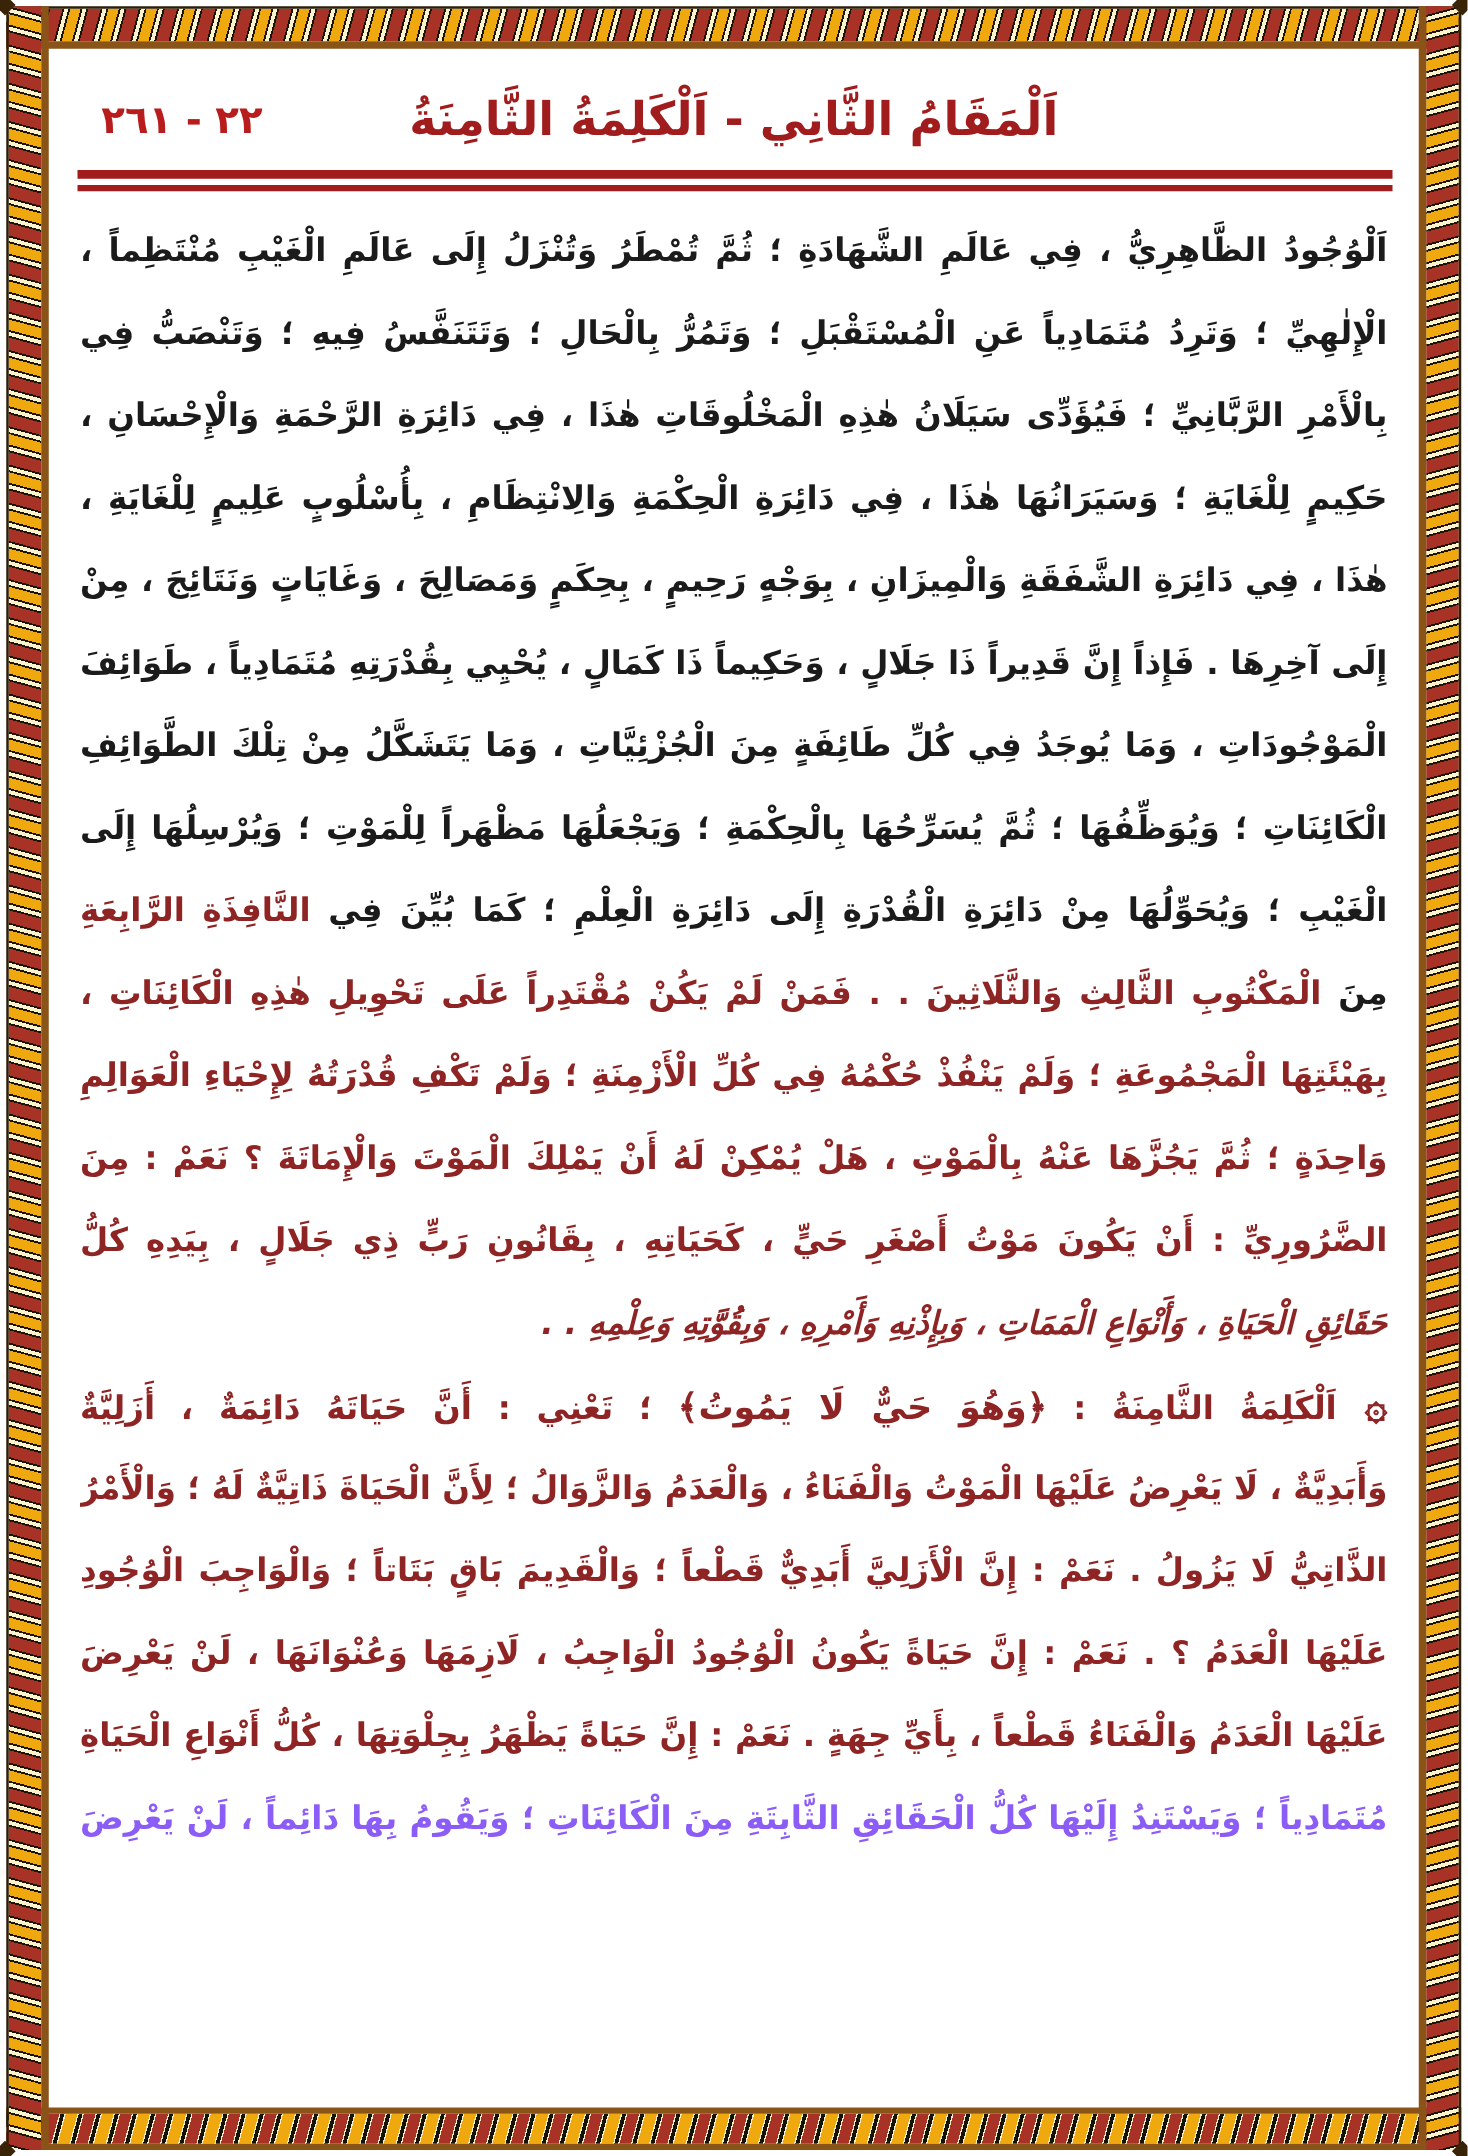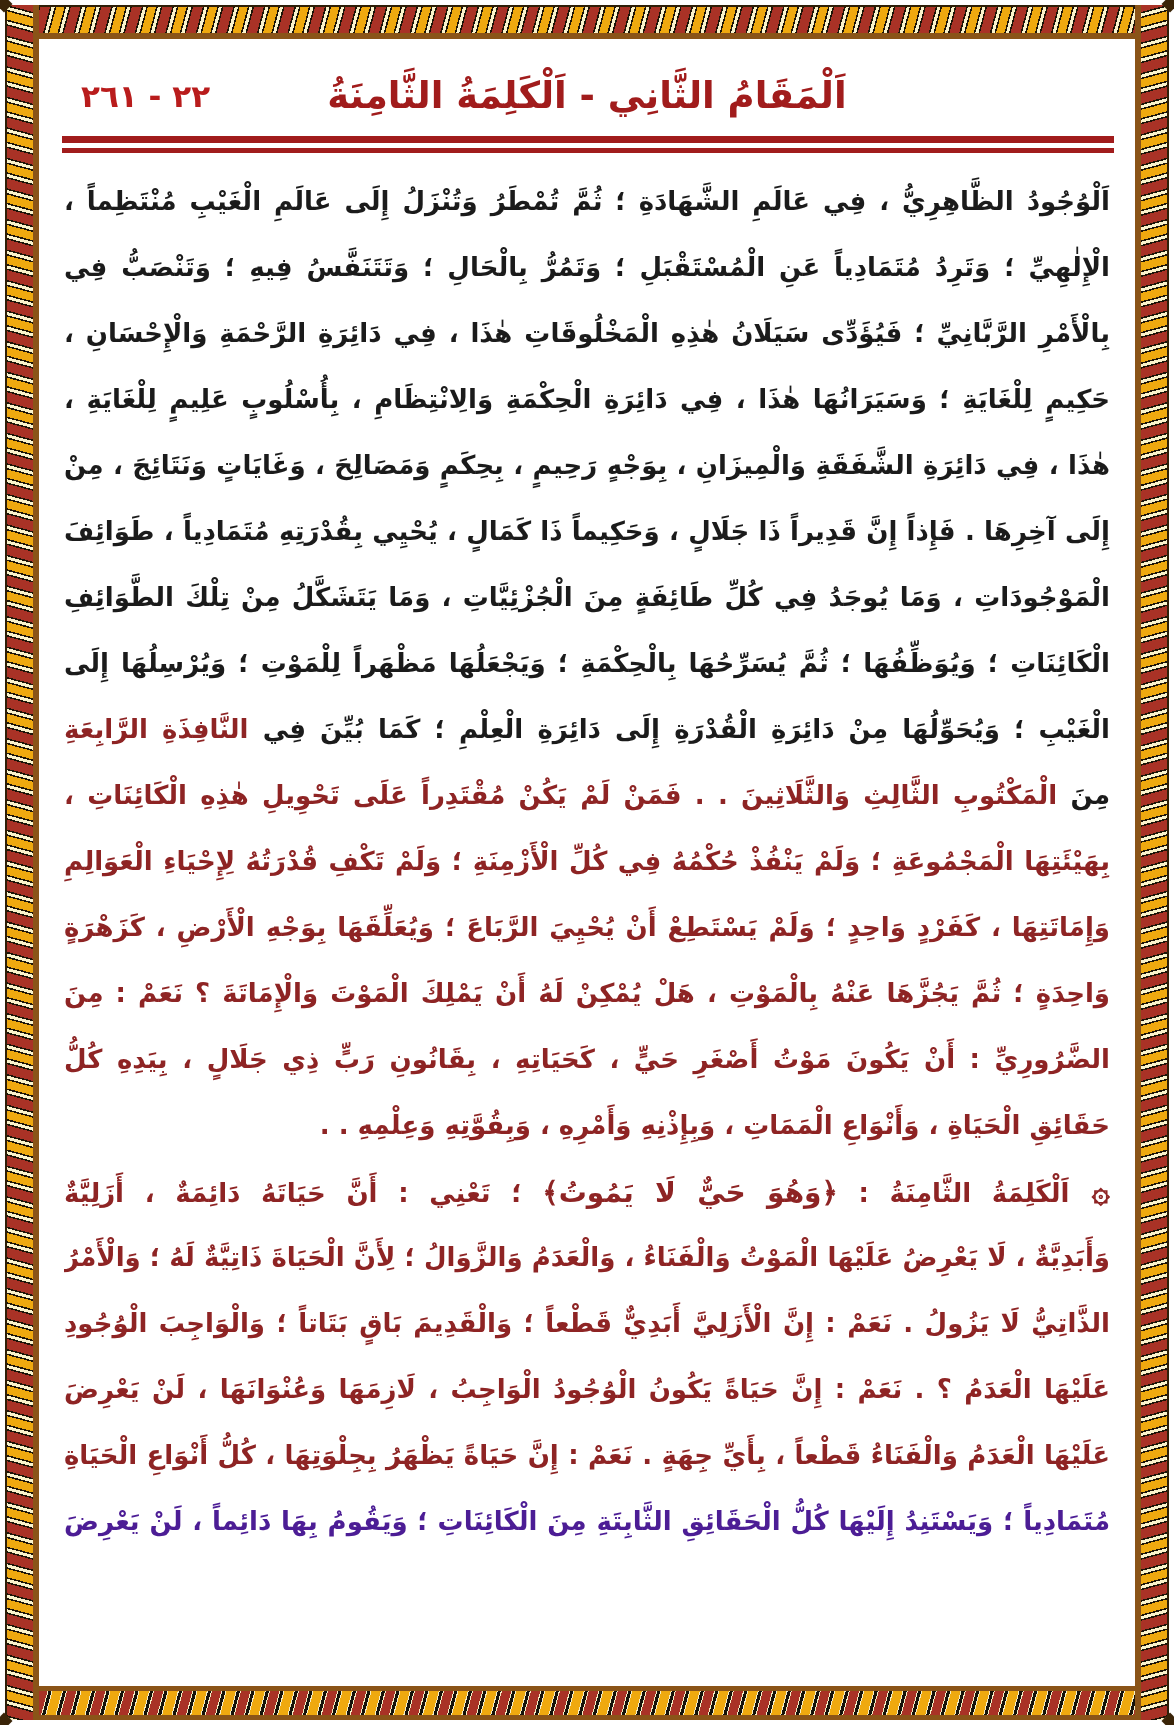--- a/index.html
+++ b/index.html
@@ -98,7 +98,6 @@
     <div class="tline just"><span style="color: rgb(27, 27, 27);">الْغَيْبِ ؛ وَيُحَوِّلُهَا مِنْ دَائِرَةِ الْقُدْرَةِ إِلَى دَائِرَةِ الْعِلْمِ ؛ كَمَا بُيِّنَ فِي </span><span style="color: rgb(142, 36, 36);">النَّافِذَةِ الرَّابِعَةِ وَالْعِشْرِينَ</span></div>
     <div class="tline just"><span style="color: rgb(27, 27, 27);">مِنَ </span><span style="color: rgb(142, 36, 36);">الْمَكْتُوبِ الثَّالِثِ وَالثَّلَاثِينَ . . فَمَنْ لَمْ يَكُنْ مُقْتَدِراً عَلَى تَحْوِيلِ هٰذِهِ الْكَائِنَاتِ ،</span></div>
     <div class="tline just"><span style="color: rgb(142, 36, 36);">بِهَيْئَتِهَا الْمَجْمُوعَةِ ؛ وَلَمْ يَنْفُذْ حُكْمُهُ فِي كُلِّ الْأَزْمِنَةِ ؛ وَلَمْ تَكْفِ قُدْرَتُهُ لِإِحْيَاءِ الْعَوَالِمِ</span></div>
-    <div class="tline just"><span style="color: rgb(142, 36, 36);">وَإِمَاتَتِهَا ، كَفَرْدٍ وَاحِدٍ ؛ وَلَمْ يَسْتَطِعْ أَنْ يُحْيِيَ الرَّبَاعَ ؛ وَيُعَلِّقَهَا بِوَجْهِ الْأَرْضِ ، كَزَهْرَةٍ</span></div>
     <div class="tline just"><span style="color: rgb(142, 36, 36); margin-top: 48px;">وَاحِدَةٍ ؛ ثُمَّ يَجُزَّهَا عَنْهُ بِالْمَوْتِ ، هَلْ يُمْكِنْ لَهُ أَنْ يَمْلِكَ الْمَوْتَ وَالْإِمَاتَةَ ؟ نَعَمْ : مِنَ</span></div>
     <div class="tline just"><span style="color: rgb(142, 36, 36);">الضَّرُورِيِّ : أَنْ يَكُونَ مَوْتُ أَصْغَرِ حَيٍّ ، كَحَيَاتِهِ ، بِقَانُونِ رَبٍّ ذِي جَلَالٍ ، بِيَدِهِ كُلُّ</span></div>
     <div class="tline"><span style="color: rgb(142, 36, 36);">حَقَائِقِ الْحَيَاةِ ، وَأَنْوَاعِ الْمَمَاتِ ، وَبِإِذْنِهِ وَأَمْرِهِ ، وَبِقُوَّتِهِ وَعِلْمِهِ . .</span></div>

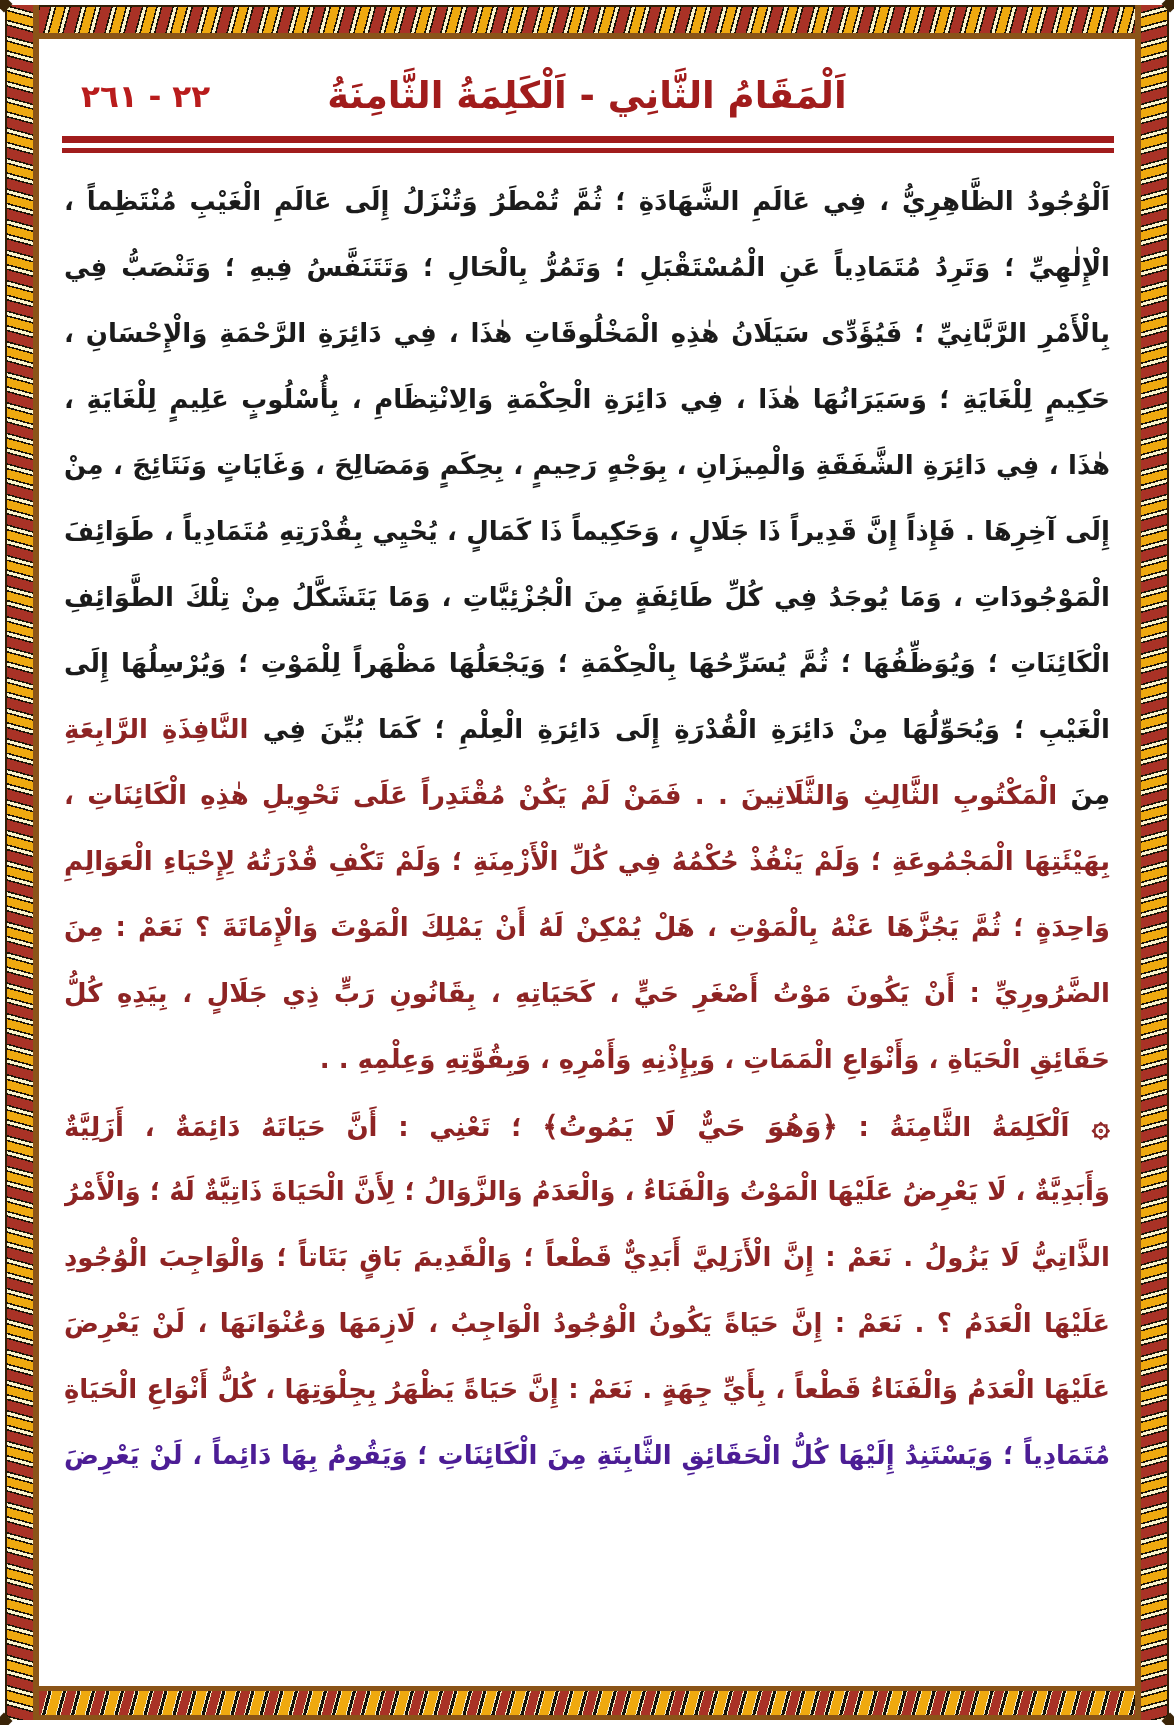--- a/index.html
+++ b/index.html
@@ -100,7 +100,7 @@
     <div class="tline just"><span style="color: rgb(142, 36, 36);">بِهَيْئَتِهَا الْمَجْمُوعَةِ ؛ وَلَمْ يَنْفُذْ حُكْمُهُ فِي كُلِّ الْأَزْمِنَةِ ؛ وَلَمْ تَكْفِ قُدْرَتُهُ لِإِحْيَاءِ الْعَوَالِمِ</span></div>
     <div class="tline just"><span style="color: rgb(142, 36, 36); margin-top: 48px;">وَاحِدَةٍ ؛ ثُمَّ يَجُزَّهَا عَنْهُ بِالْمَوْتِ ، هَلْ يُمْكِنْ لَهُ أَنْ يَمْلِكَ الْمَوْتَ وَالْإِمَاتَةَ ؟ نَعَمْ : مِنَ</span></div>
     <div class="tline just"><span style="color: rgb(142, 36, 36);">الضَّرُورِيِّ : أَنْ يَكُونَ مَوْتُ أَصْغَرِ حَيٍّ ، كَحَيَاتِهِ ، بِقَانُونِ رَبٍّ ذِي جَلَالٍ ، بِيَدِهِ كُلُّ</span></div>
-    <div class="tline"><span style="color: rgb(142, 36, 36);">حَقَائِقِ الْحَيَاةِ ، وَأَنْوَاعِ الْمَمَاتِ ، وَبِإِذْنِهِ وَأَمْرِهِ ، وَبِقُوَّتِهِ وَعِلْمِهِ . .</span></div>
+    <div class="tline"><span style="color: rgb(142, 36, 36); font-style: italic;">حَقَائِقِ الْحَيَاةِ ، وَأَنْوَاعِ الْمَمَاتِ ، وَبِإِذْنِهِ وَأَمْرِهِ ، وَبِقُوَّتِهِ وَعِلْمِهِ . .</span></div>
     <div class="tline just"><span class="ornament" style="color: rgb(142, 36, 36);">۞ </span><span style="color: rgb(142, 36, 36);">اَلْكَلِمَةُ الثَّامِنَةُ : </span><span class="heavy" style="color: rgb(142, 36, 36); margin-top: 36px;">﴿وَهُوَ حَيٌّ لَا يَمُوتُ﴾</span><span style="color: rgb(142, 36, 36);"> ؛ تَعْنِي : أَنَّ حَيَاتَهُ دَائِمَةٌ ، أَزَلِيَّةٌ</span></div>
     <div class="tline just"><span style="color: rgb(142, 36, 36);">وَأَبَدِيَّةٌ ، لَا يَعْرِضُ عَلَيْهَا الْمَوْتُ وَالْفَنَاءُ ، وَالْعَدَمُ وَالزَّوَالُ ؛ لِأَنَّ الْحَيَاةَ ذَاتِيَّةٌ لَهُ ؛ وَالْأَمْرُ</span></div>
     <div class="tline just"><span style="color: rgb(142, 36, 36);">الذَّاتِيُّ لَا يَزُولُ . نَعَمْ : إِنَّ الْأَزَلِيَّ أَبَدِيٌّ قَطْعاً ؛ وَالْقَدِيمَ بَاقٍ بَتَاتاً ؛ وَالْوَاجِبَ الْوُجُودِ</span></div>

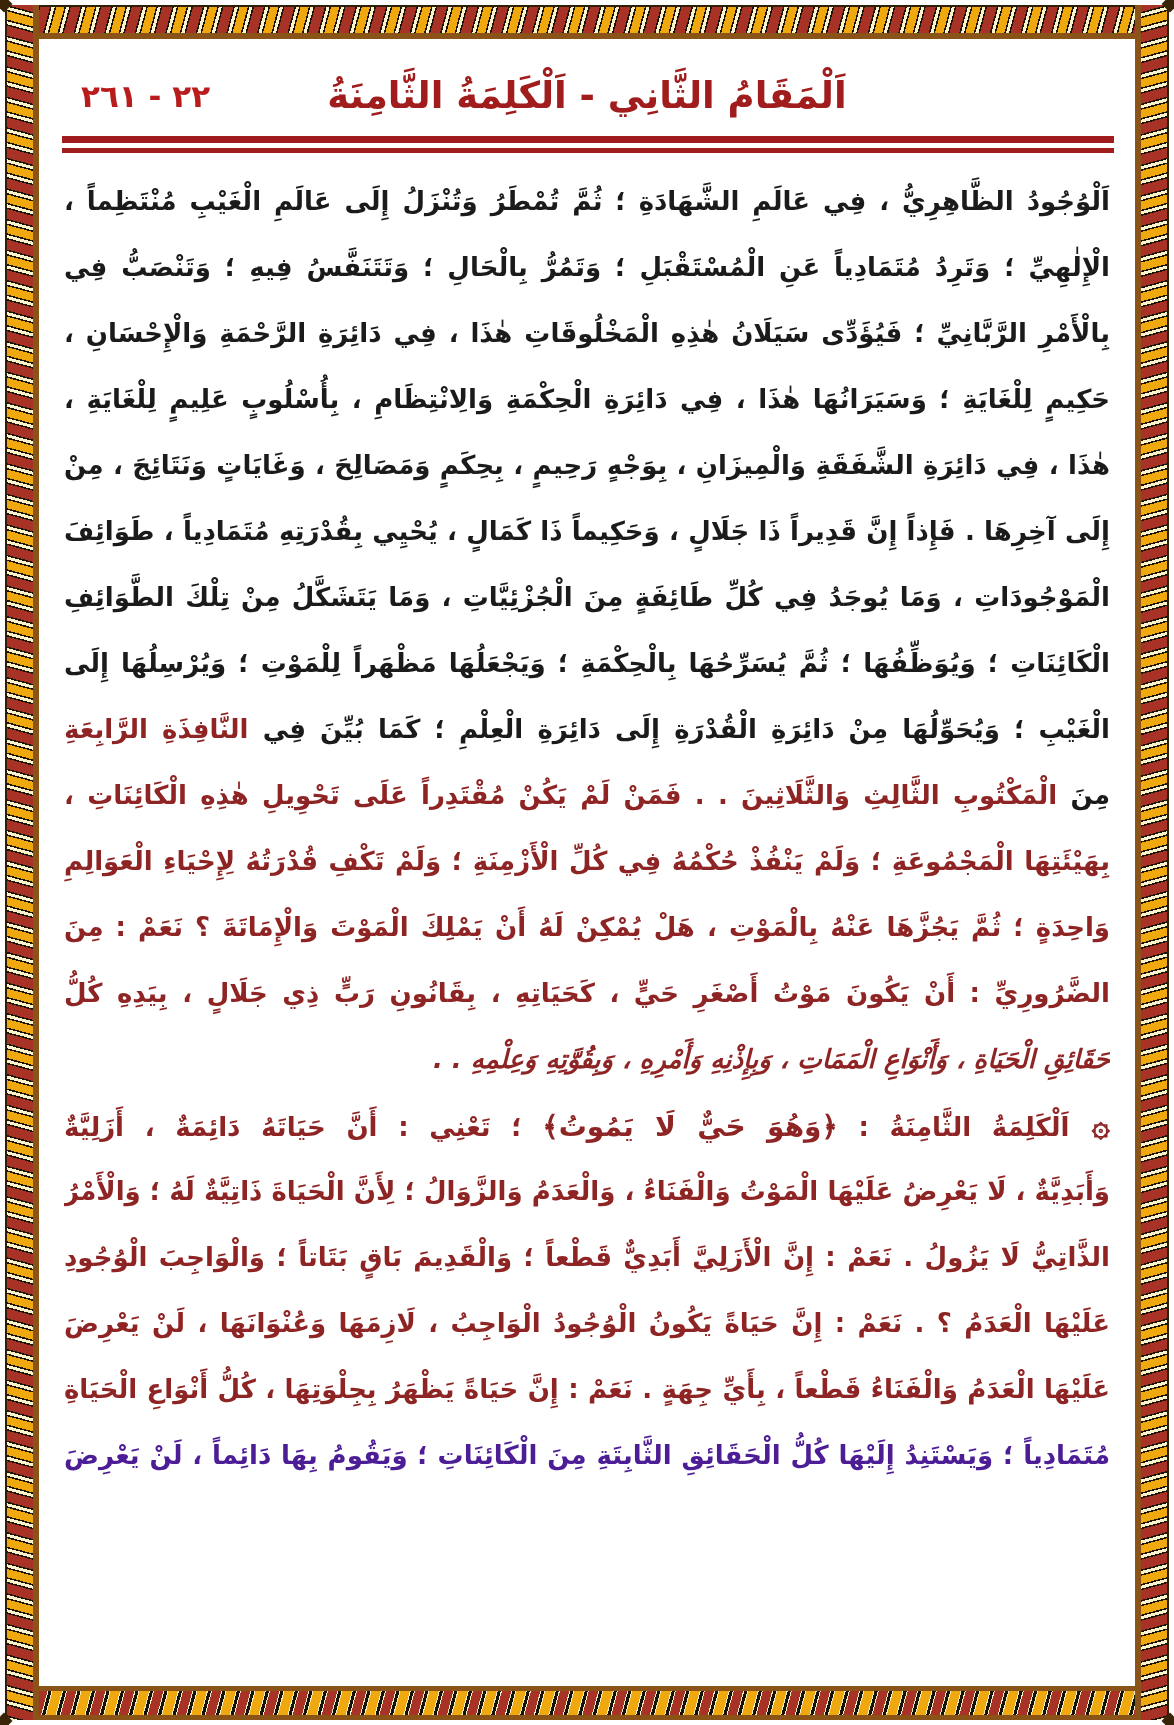--- a/index.html
+++ b/index.html
@@ -106,7 +106,7 @@
     <div class="tline just"><span style="color: rgb(142, 36, 36);">الذَّاتِيُّ لَا يَزُولُ . نَعَمْ : إِنَّ الْأَزَلِيَّ أَبَدِيٌّ قَطْعاً ؛ وَالْقَدِيمَ بَاقٍ بَتَاتاً ؛ وَالْوَاجِبَ الْوُجُودِ</span></div>
     <div class="tline just"><span style="color: rgb(142, 36, 36); margin-top: 26px;">عَلَيْهَا الْعَدَمُ ؟ . نَعَمْ : إِنَّ حَيَاةً يَكُونُ الْوُجُودُ الْوَاجِبُ ، لَازِمَهَا وَعُنْوَانَهَا ، لَنْ يَعْرِضَ</span></div>
     <div class="tline just"><span style="color: rgb(142, 36, 36);">عَلَيْهَا الْعَدَمُ وَالْفَنَاءُ قَطْعاً ، بِأَيِّ جِهَةٍ . نَعَمْ : إِنَّ حَيَاةً يَظْهَرُ بِجِلْوَتِهَا ، كُلُّ أَنْوَاعِ الْحَيَاةِ</span></div>
-    <div class="tline just"><span style="color: #4c1d95;">مُتَمَادِياً ؛ وَيَسْتَنِدُ إِلَيْهَا كُلُّ الْحَقَائِقِ الثَّابِتَةِ مِنَ الْكَائِنَاتِ ؛ وَيَقُومُ بِهَا دَائِماً ، لَنْ يَعْرِضَ</span></div>
+    <div class="tline just"><span style="color: #8b5cf6;">مُتَمَادِياً ؛ وَيَسْتَنِدُ إِلَيْهَا كُلُّ الْحَقَائِقِ الثَّابِتَةِ مِنَ الْكَائِنَاتِ ؛ وَيَقُومُ بِهَا دَائِماً ، لَنْ يَعْرِضَ</span></div>
   </div>
 
 </body></html>

